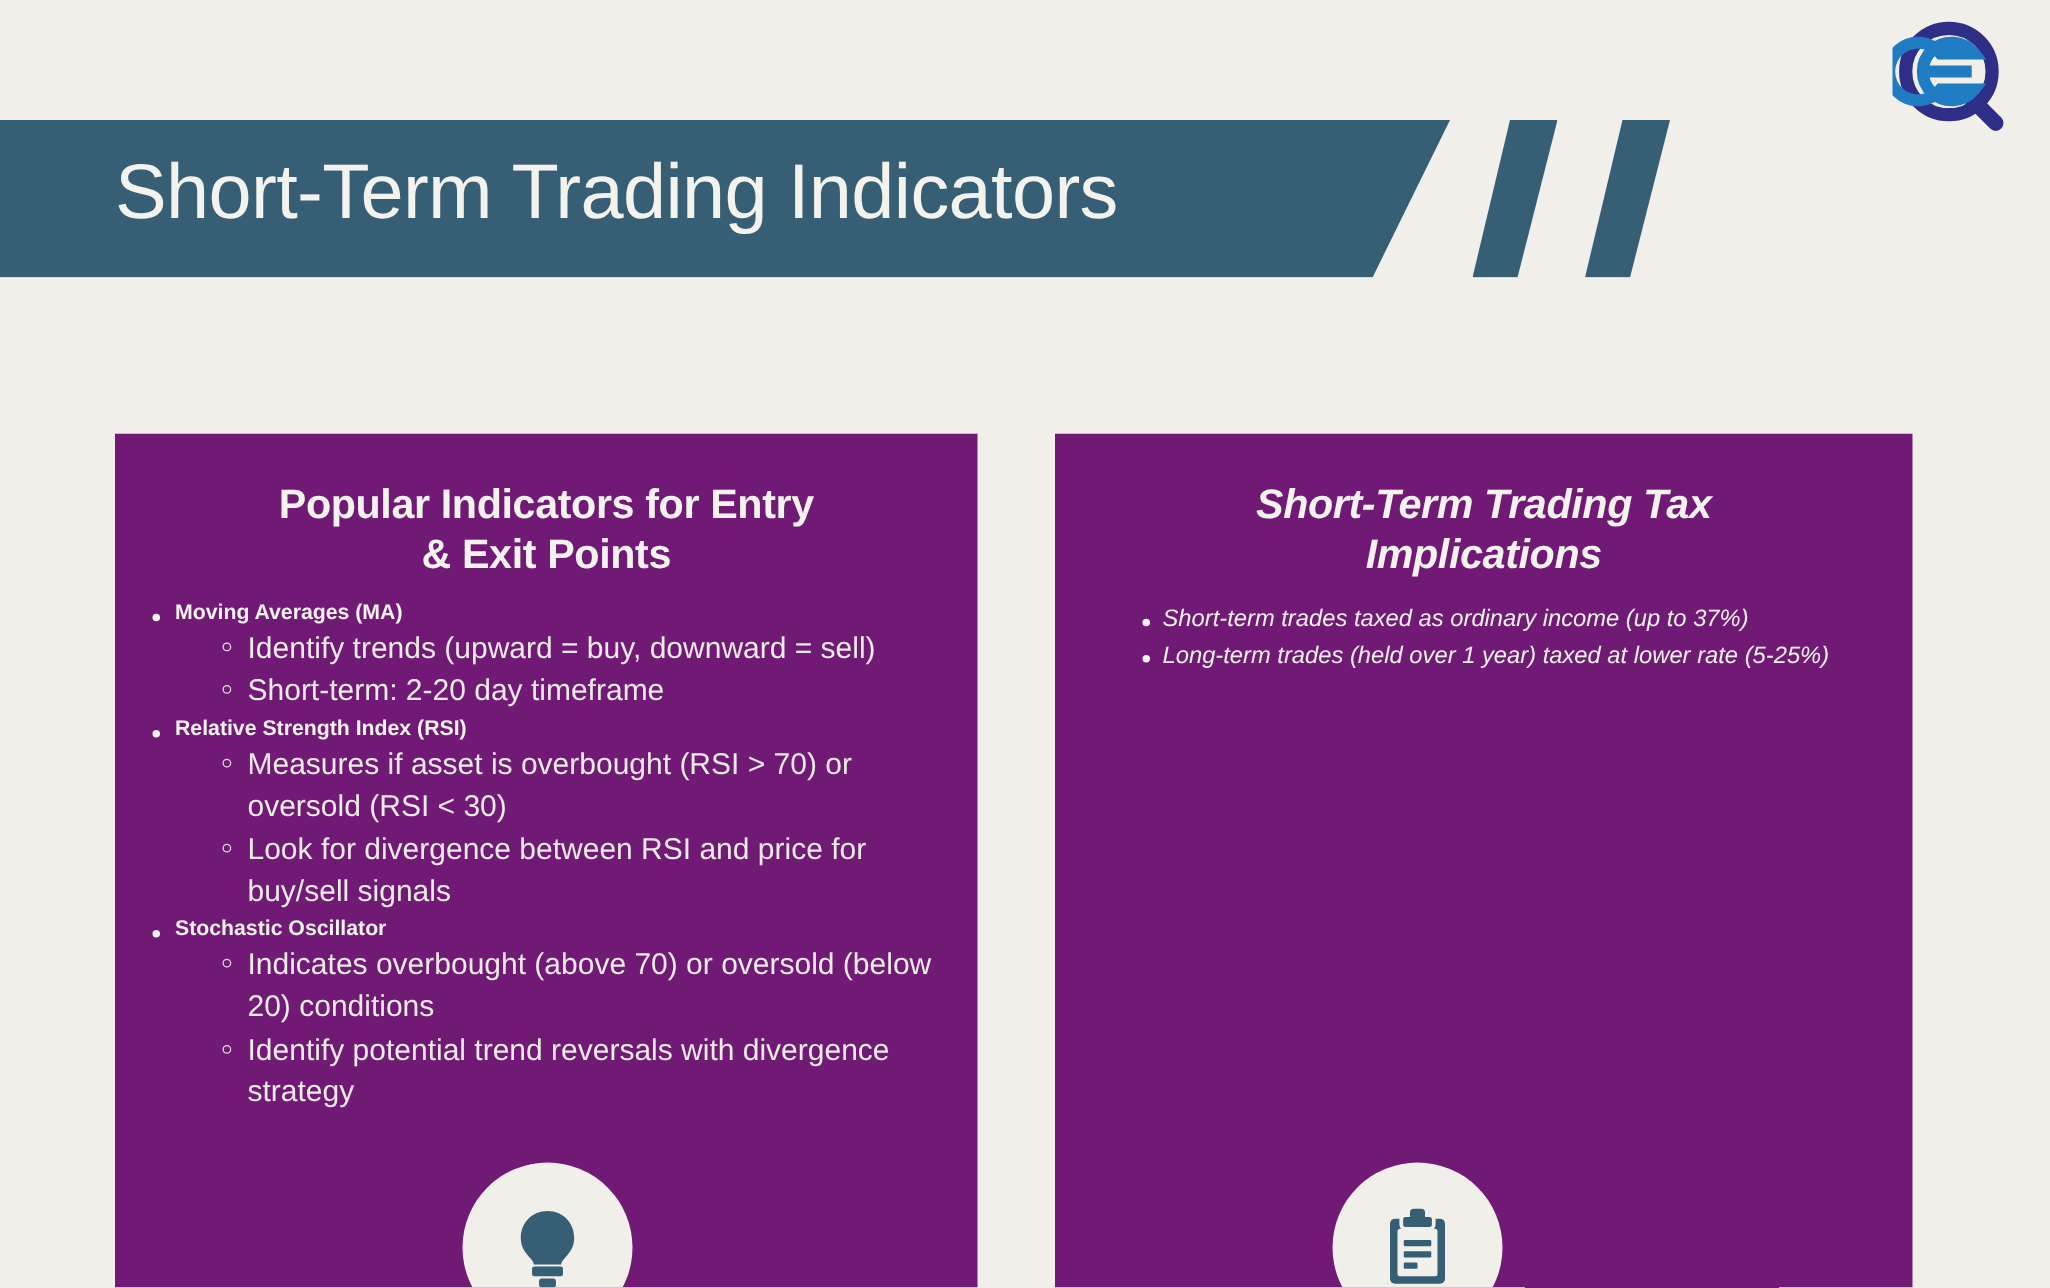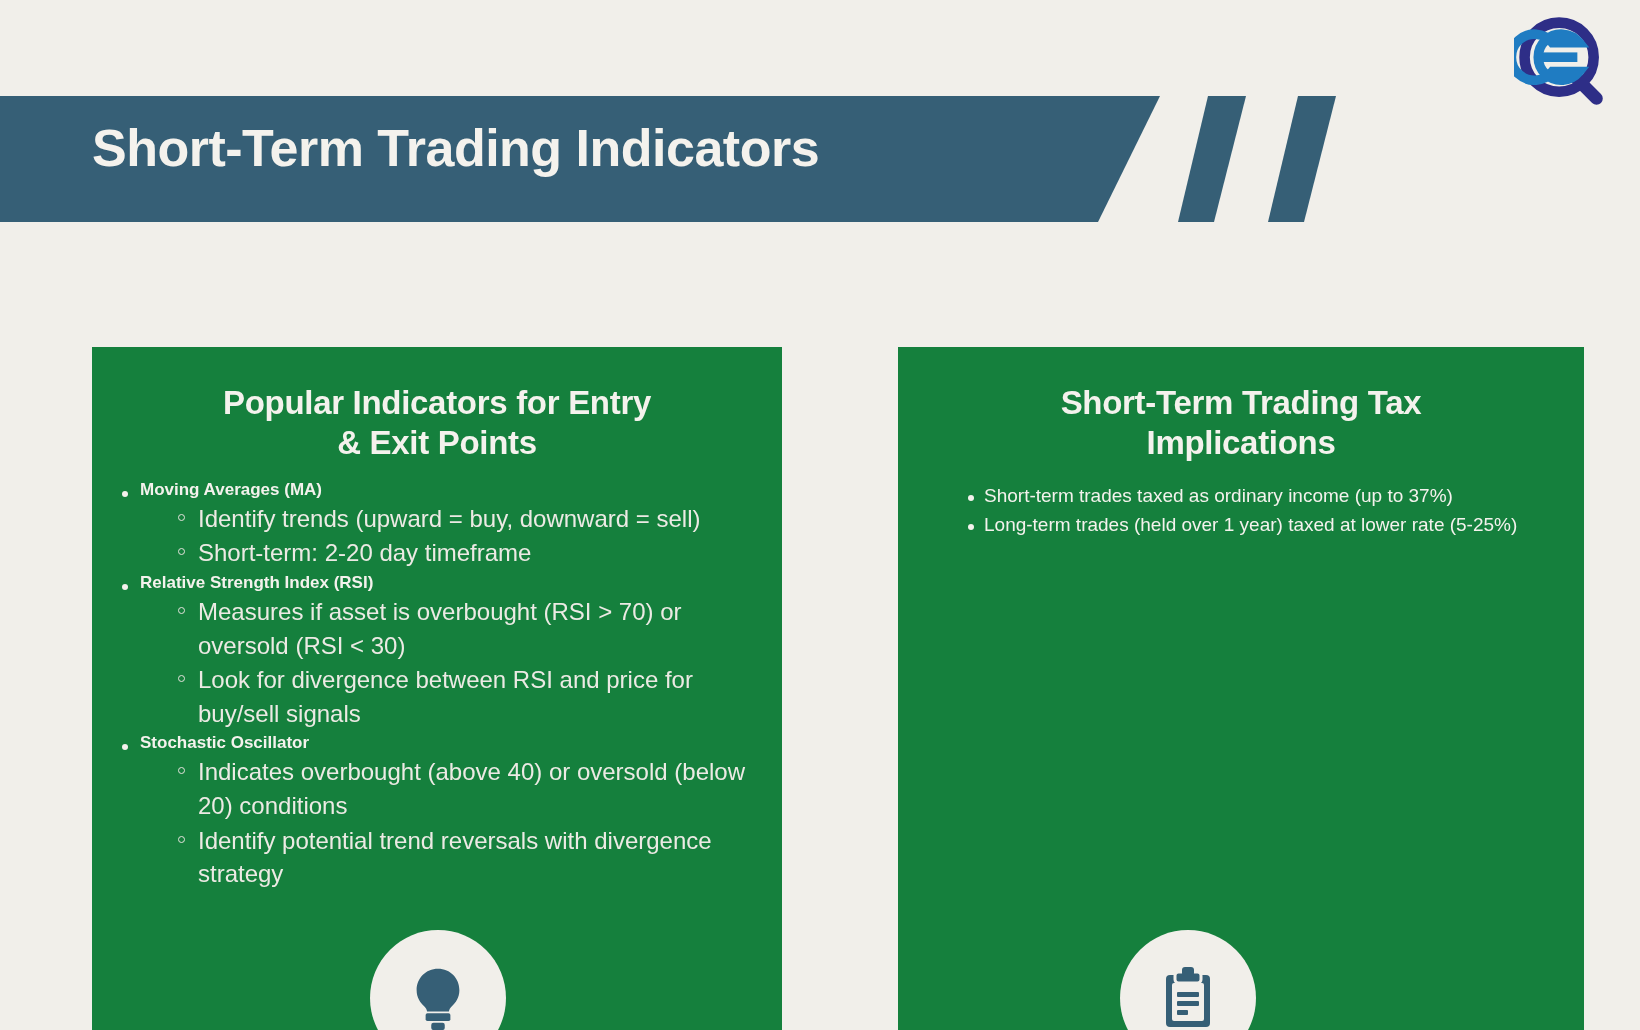--- a/index.html
+++ b/index.html
@@ -31,8 +31,8 @@
     position: absolute;
     left: 92px;
     top: 118px;
-    font-size: 52px;
-    font-weight: bold;
+    font-size: 62px;
+    font-weight: normal;
     color: #f4f2ed;
     letter-spacing: -0.5px;
     z-index: 3;

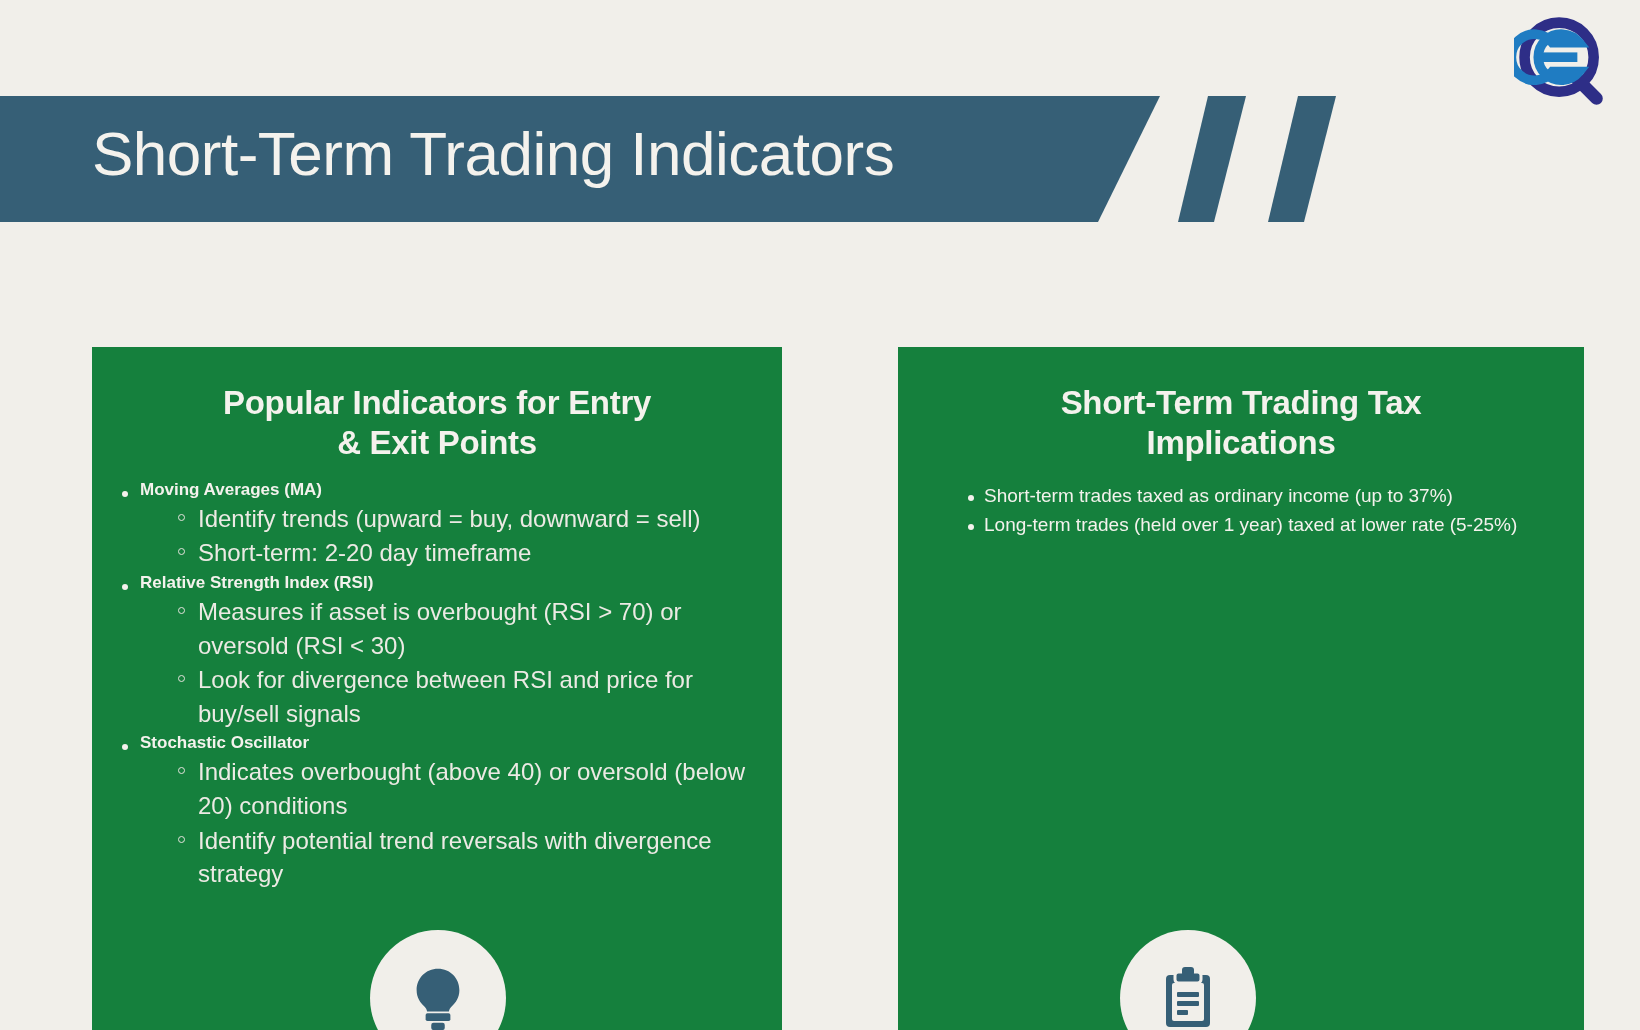--- a/index.html
+++ b/index.html
@@ -68,7 +68,7 @@
   
   .card {
     position: absolute;
-    background: #15803d;
+    background: #701a75;
     overflow: hidden;
   }
   .card-left {

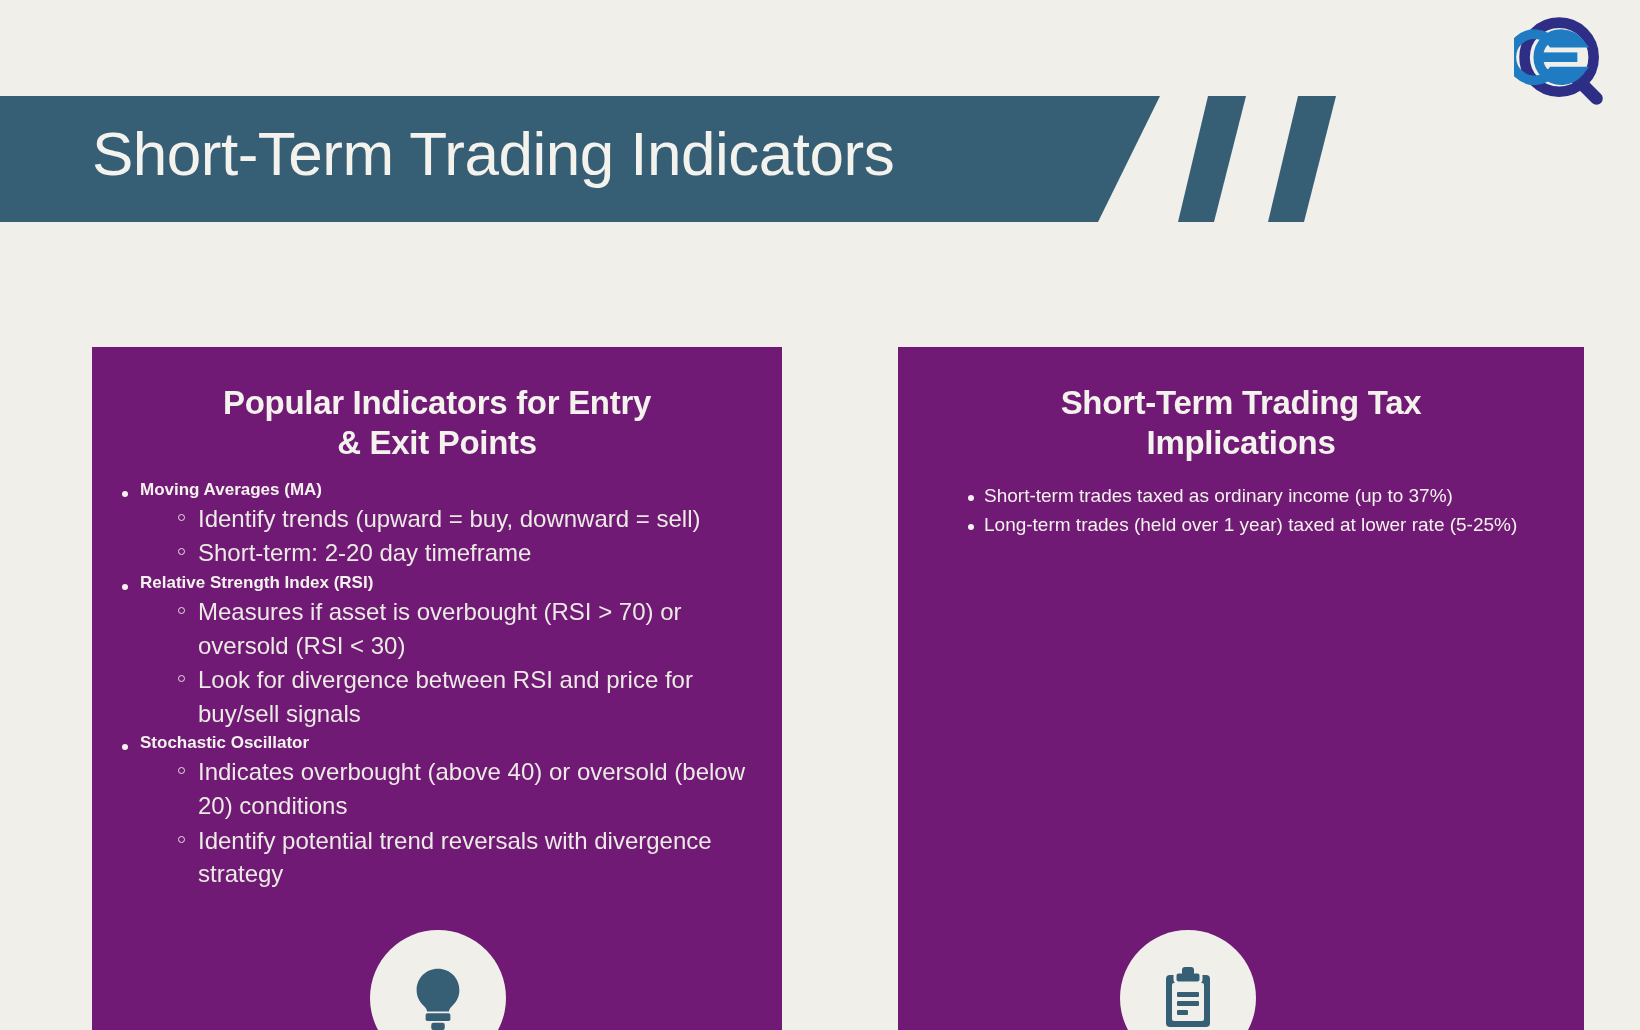--- a/index.html
+++ b/index.html
@@ -78,10 +78,11 @@
     height: 683px;
   }
   .card-right {
-    left: 898px;
+    left: 844px;
     top: 347px;
     width: 686px;
     height: 683px;
+    font-style: italic;
   }
   .card-title {
     color: #f4f2ed;

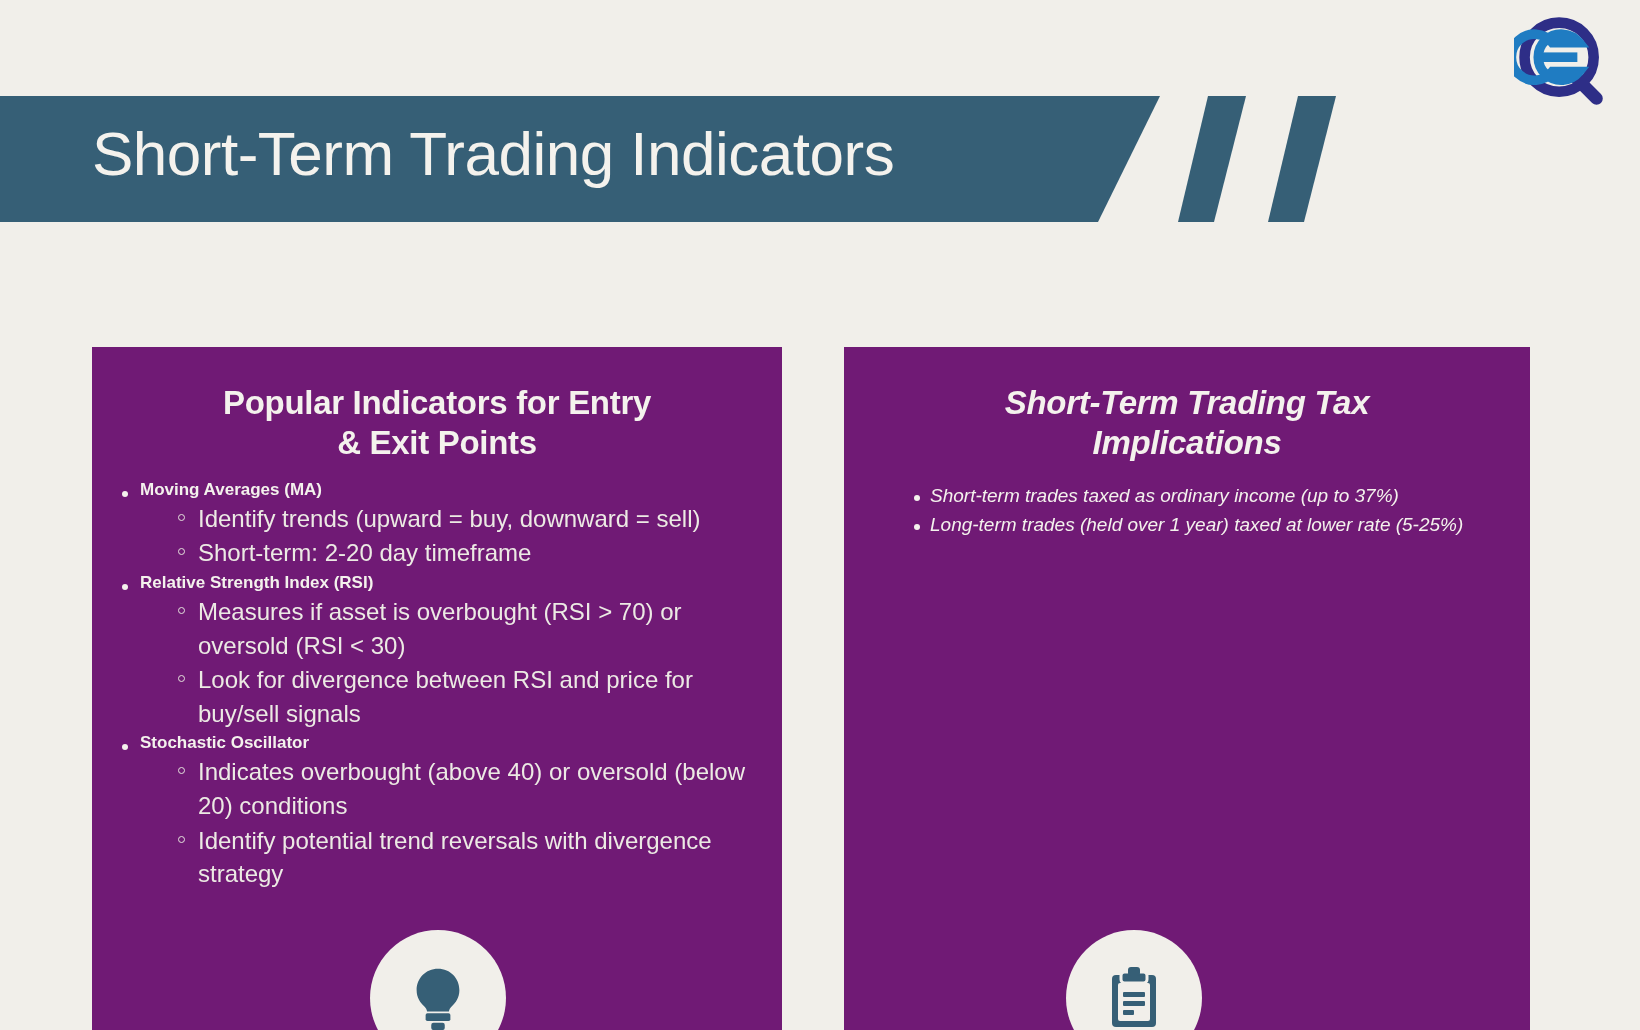--- a/index.html
+++ b/index.html
@@ -218,7 +218,7 @@
     <li>
       <span class="txt bold">Stochastic Oscillator</span>
       <ul class="lvl2">
-        <li>Indicates overbought (above 40) or oversold (below 20) conditions</li>
+        <li>Indicates overbought (above 70) or oversold (below 20) conditions</li>
         <li>Identify potential trend reversals with divergence strategy</li>
       </ul>
     </li>

